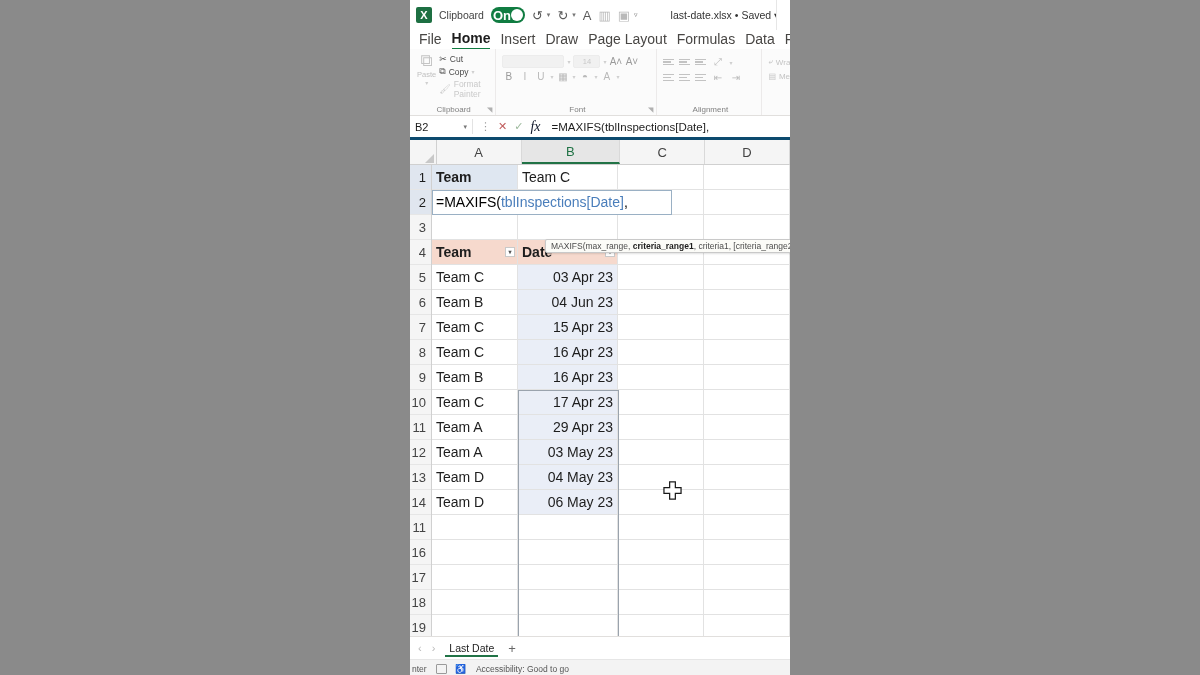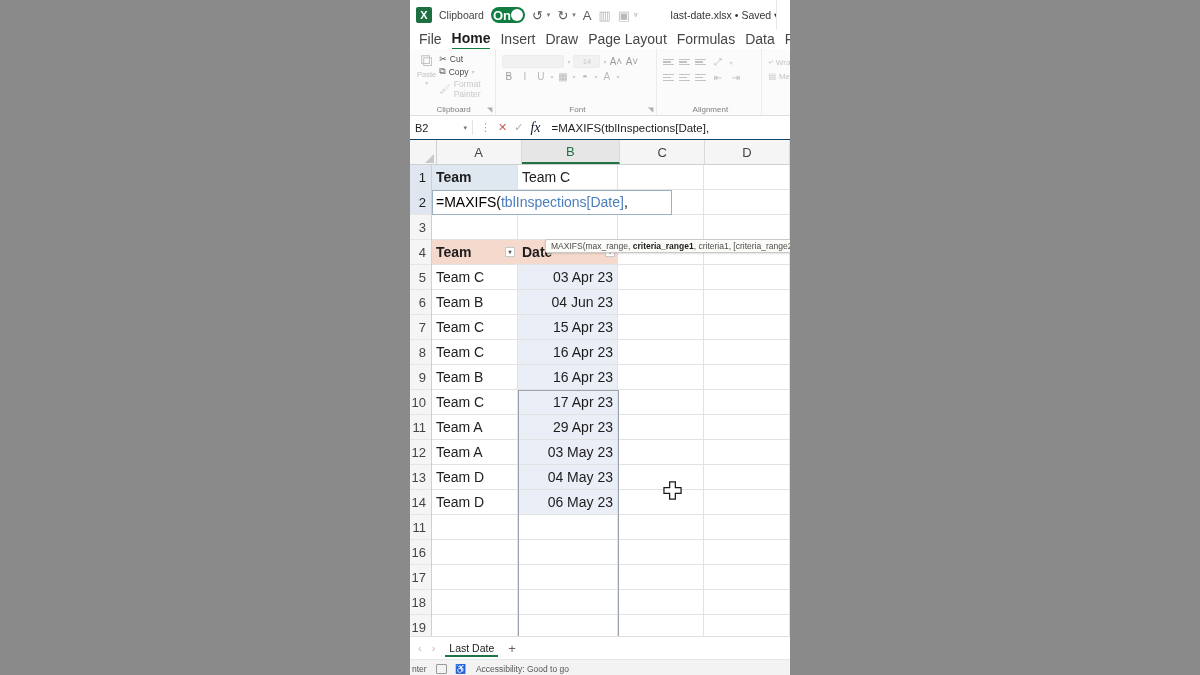--- a/index.html
+++ b/index.html
@@ -99,7 +99,7 @@
   
   .fbar {
     height: 24px; display: flex; align-items: center; background: #fff;
-    border-bottom: 1px solid #0c4a6e; font-size: 11px; color: #1d1d1d;
+    border-bottom: 3px solid #0c4a6e; font-size: 11px; color: #1d1d1d;
   }
   .namebox {
     width: 62px; padding-left: 5px; display: flex; align-items: center;

